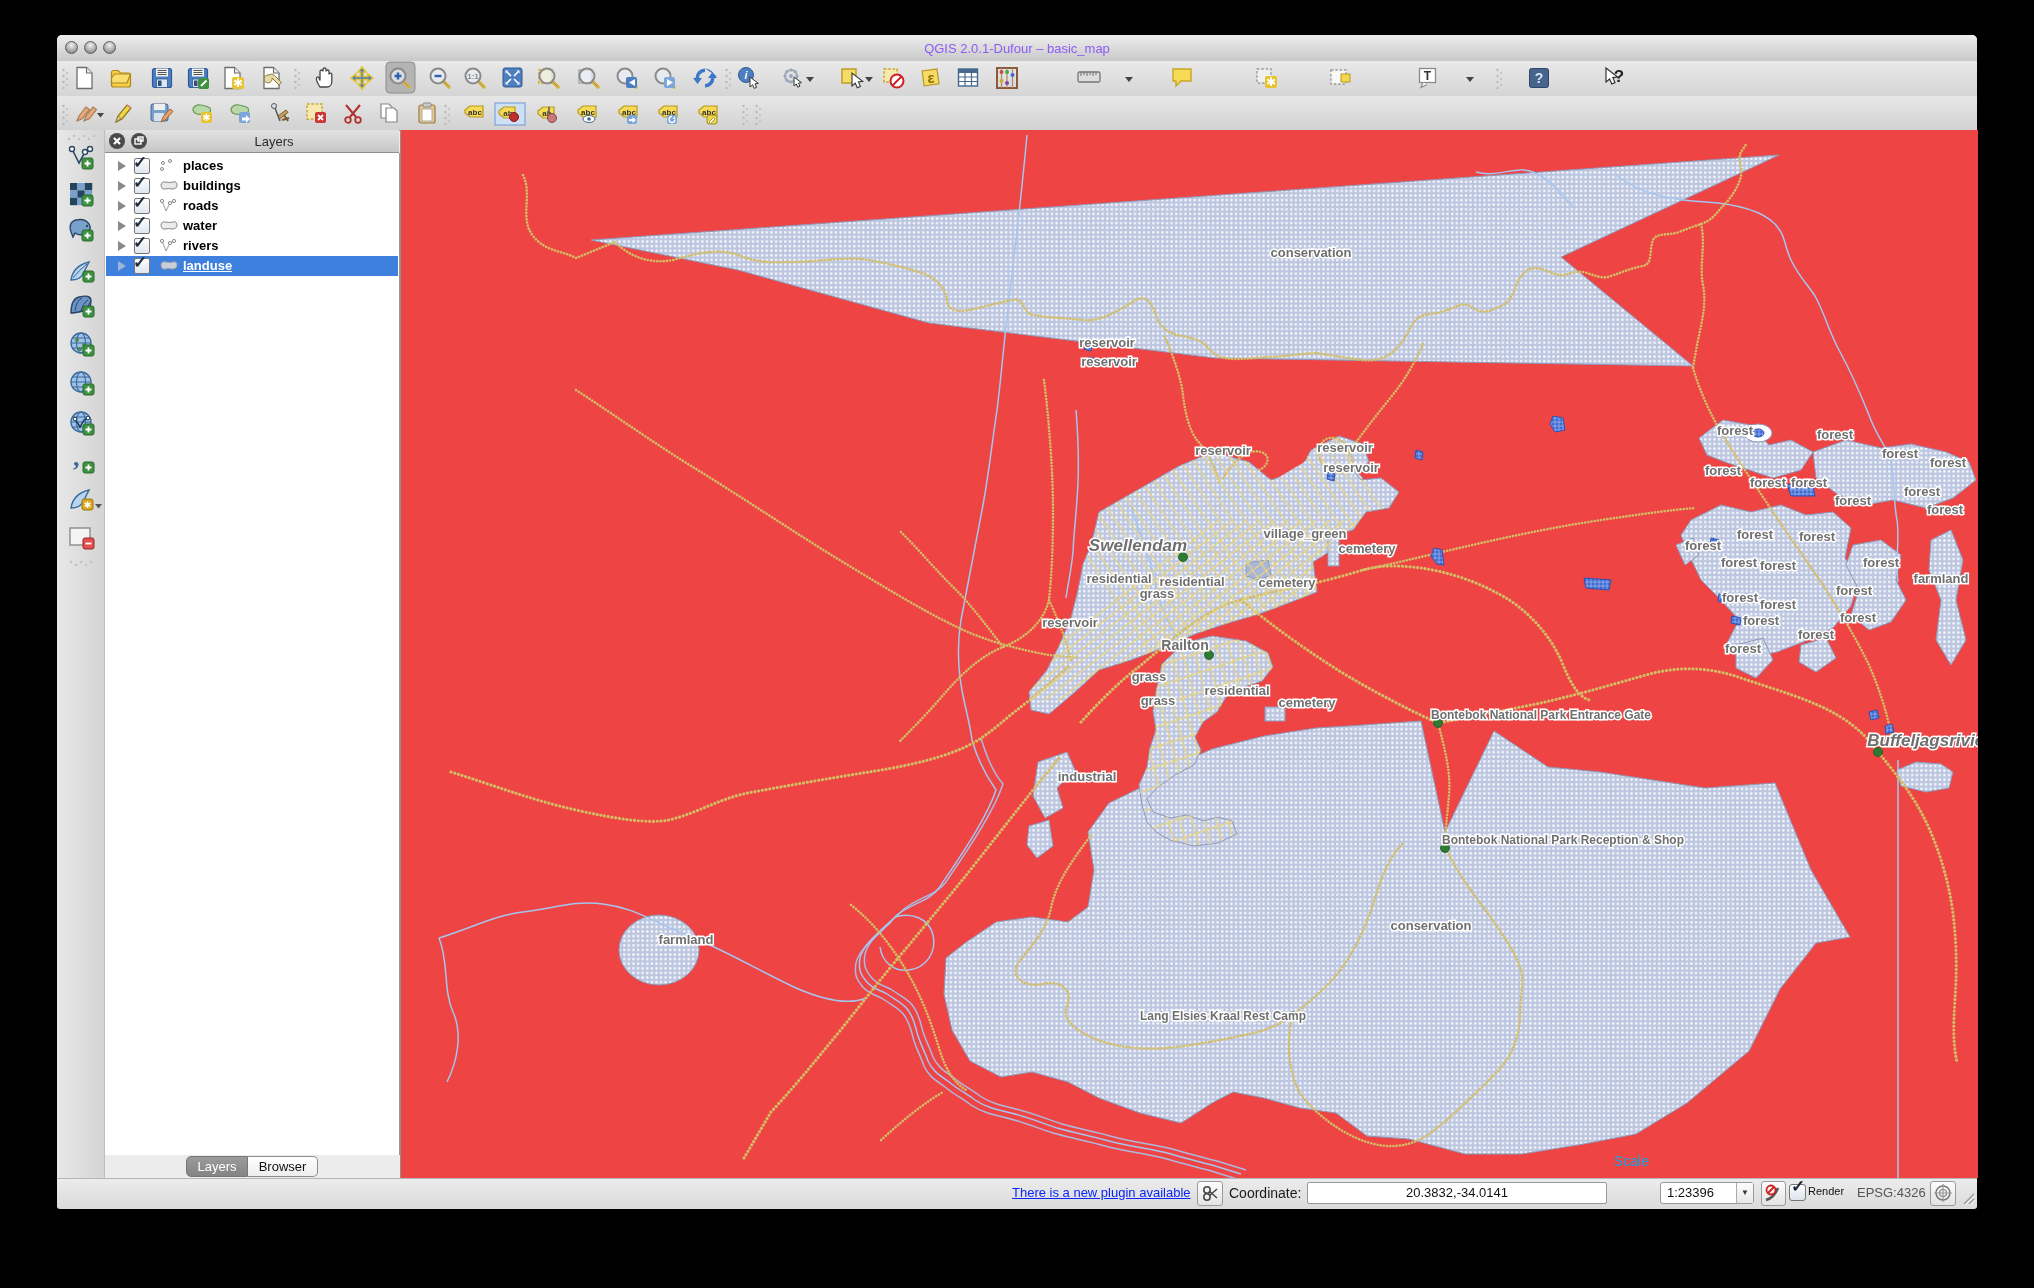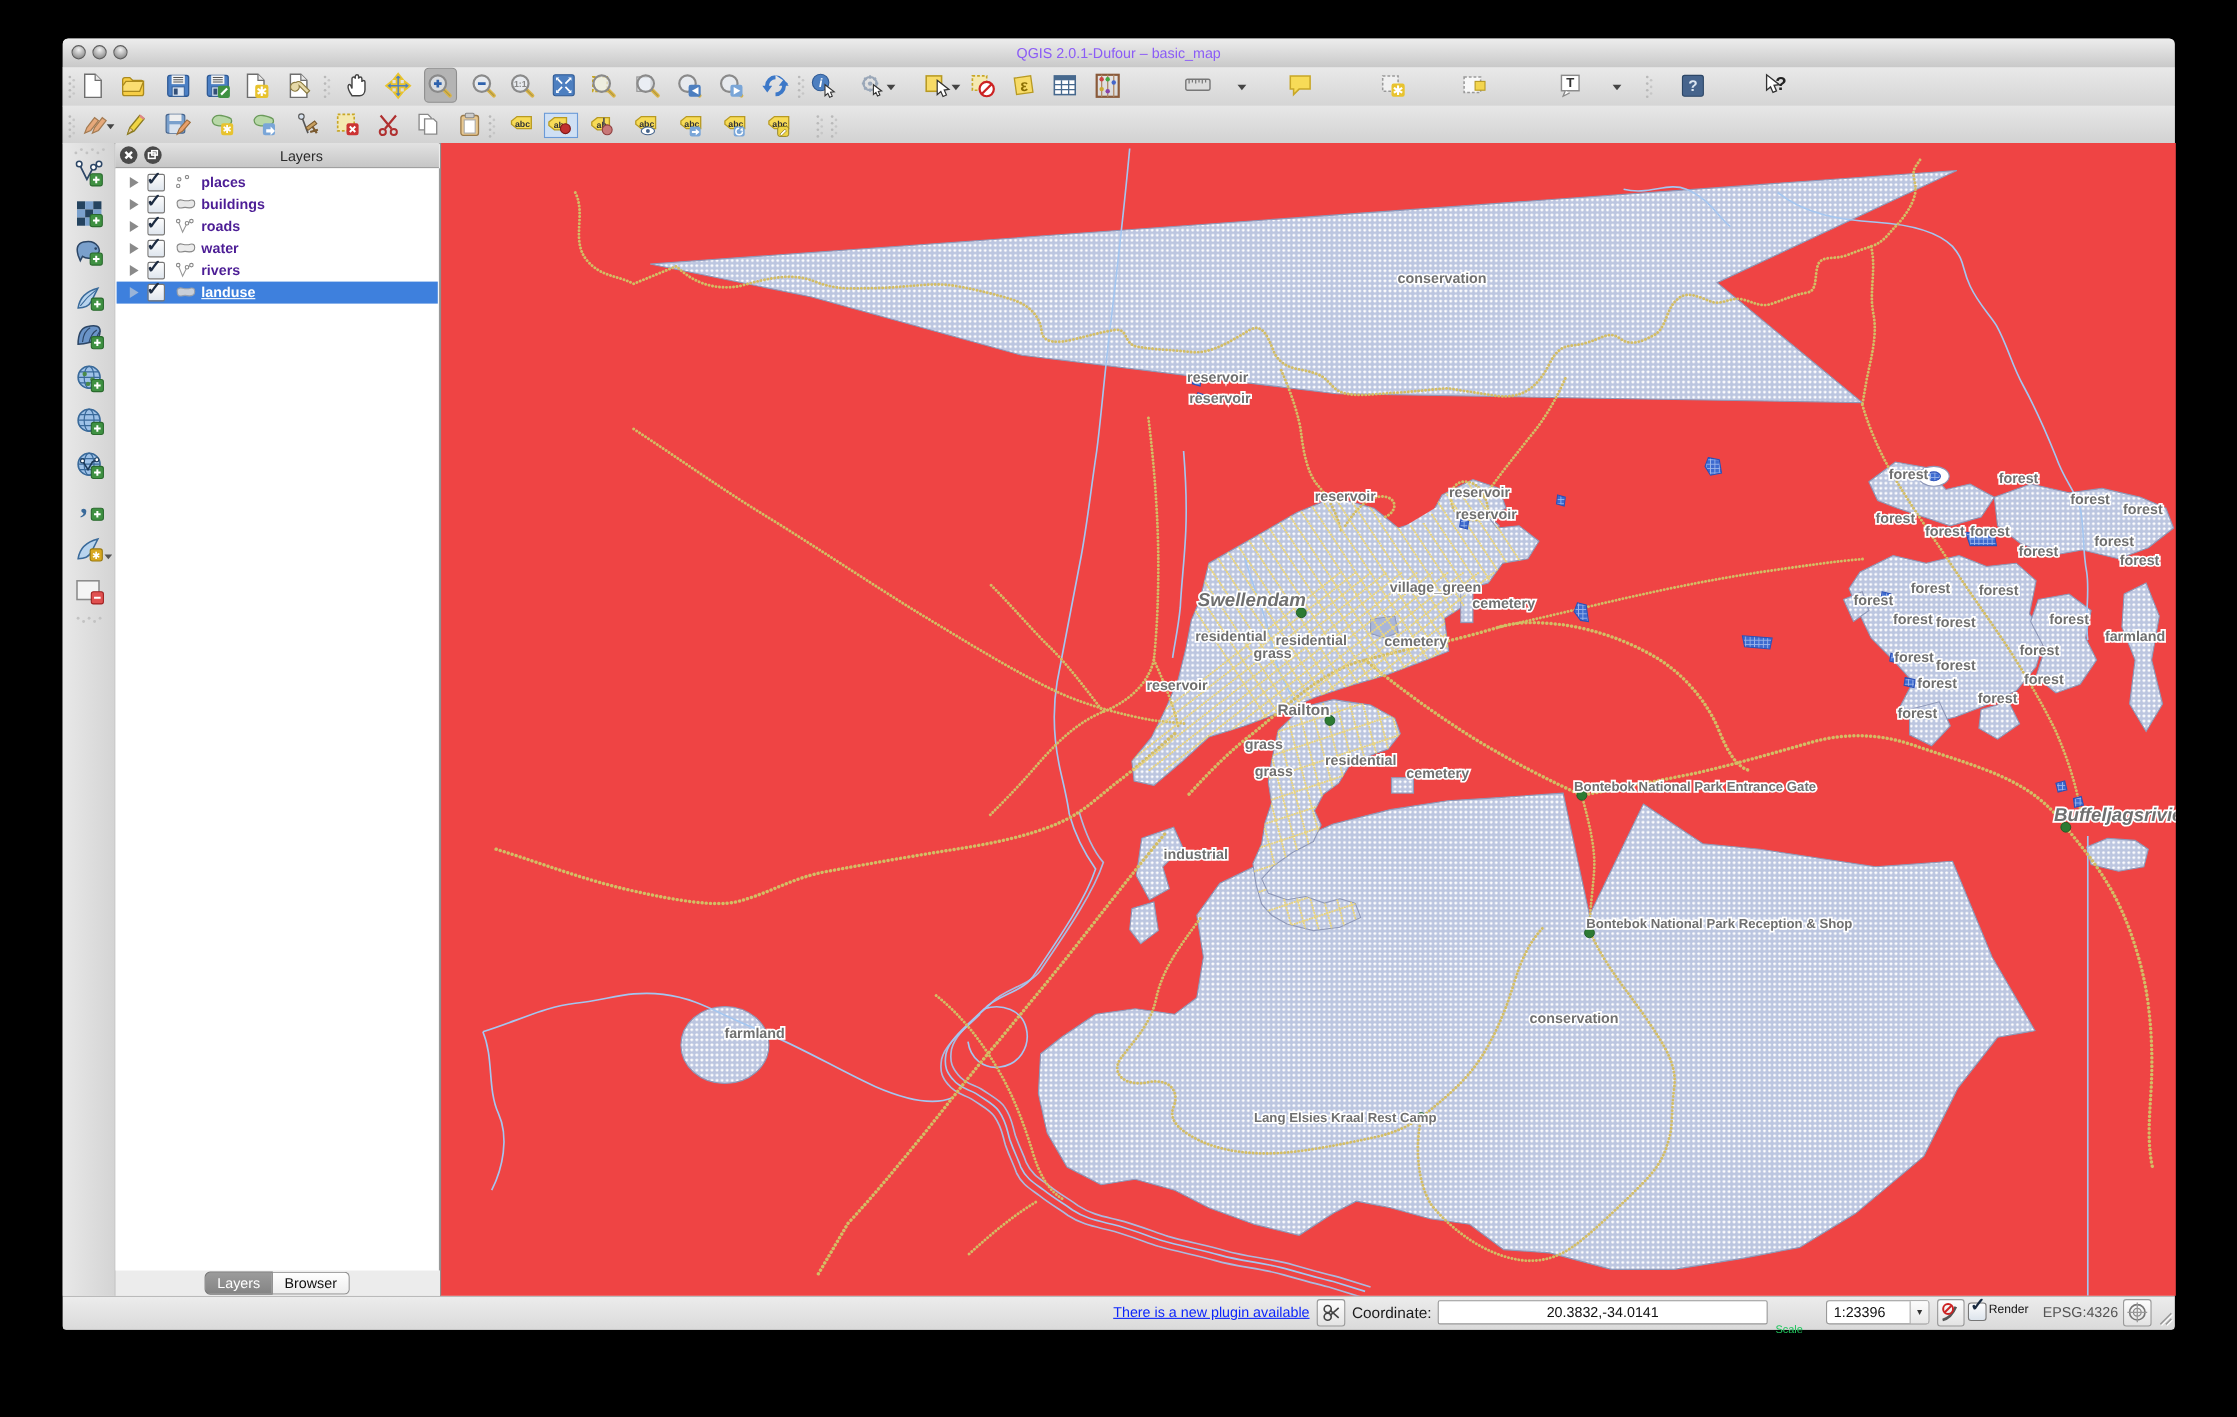--- a/index.html
+++ b/index.html
@@ -22,7 +22,7 @@
 .row .exp{position:absolute;left:12px;top:5px;width:0;height:0;border-left:8px solid #8a8a8a;border-top:5px solid transparent;border-bottom:5px solid transparent;}
 .row .cb{position:absolute;left:28px;top:2px;width:14px;height:14px;border:1px solid #777;border-radius:2px;background:linear-gradient(#fdfdfd,#dfe6ee);}
 .row .ck{position:absolute;left:27px;top:-4px;font-size:17px;color:#1d2c42;font-weight:bold;}
-.row .lt{position:absolute;left:77px;top:2px;font-size:13px;font-weight:bold;color:#4c1d95;}
+.row .lt{position:absolute;left:77px;top:2px;font-size:13px;font-weight:bold;color:#000000;}
 </style>
 </head>
 <body>

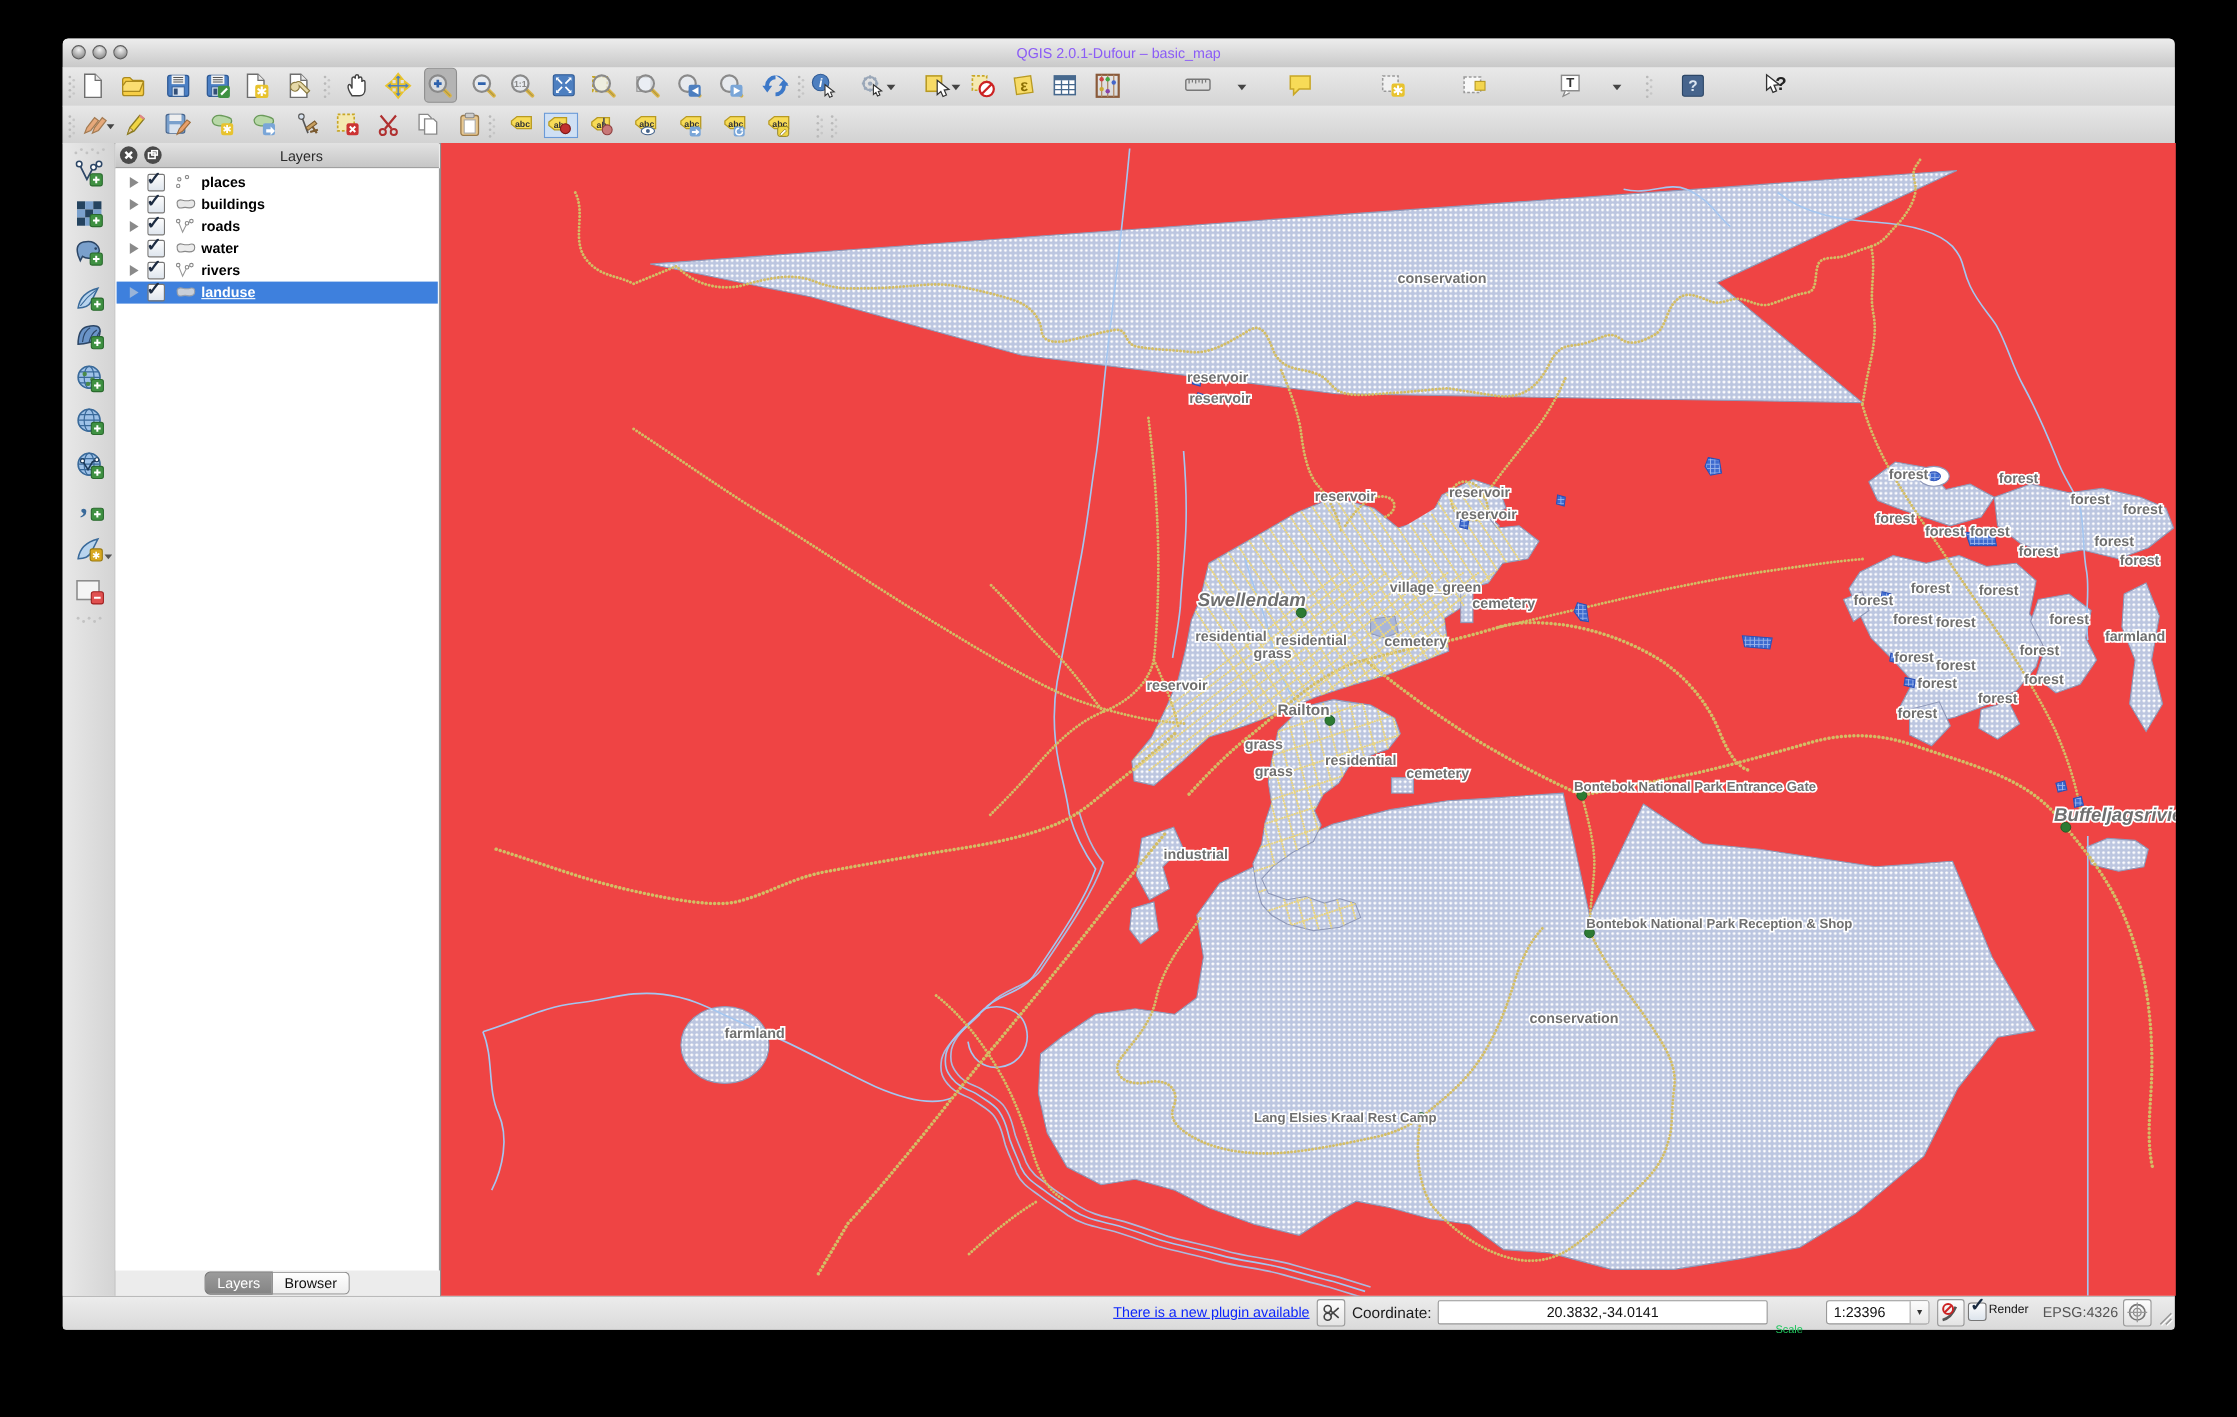--- a/index.html
+++ b/index.html
@@ -686,7 +686,7 @@
       </svg></div>
   <div style="position:absolute;left:1229px;top:1185px;font-size:14px;color:#1a1a1a;">Coordinate:</div>
   <div style="position:absolute;left:1307px;top:1182px;width:298px;height:20px;background:#fff;border:1px solid #999;border-radius:2px;font-size:13px;text-align:center;line-height:20px;color:#111;">20.3832,-34.0141</div>
-  <div style="position:absolute;left:1614px;top:1204px;font-size:10px;color:#22c55e;">Scale</div>
+  <div style="position:absolute;left:1614px;top:1153px;font-size:14px;color:#0ea5e9;">Scale</div>
   <div style="position:absolute;left:1660px;top:1182px;width:92px;height:20px;background:#fff;border:1px solid #999;border-radius:3px;font-size:13px;line-height:20px;color:#111;"><span style="padding-left:6px;">1:23396</span><span style="position:absolute;right:0;top:0;width:16px;height:20px;border-left:1px solid #aaa;background:linear-gradient(#fcfcfc,#e8e8e8);text-align:center;font-size:8px;line-height:20px;color:#333;">▼</span></div>
   <div style="position:absolute;left:1761px;top:1181px;width:23px;height:23px;border:1px solid #9a9a9a;border-radius:3px;background:linear-gradient(#fdfdfd,#e3e3e3);"><svg width="23" height="23">
         <path d="M4 18 Q12 16 16 6" stroke="#555" stroke-width="2.5" fill="none"></path>

